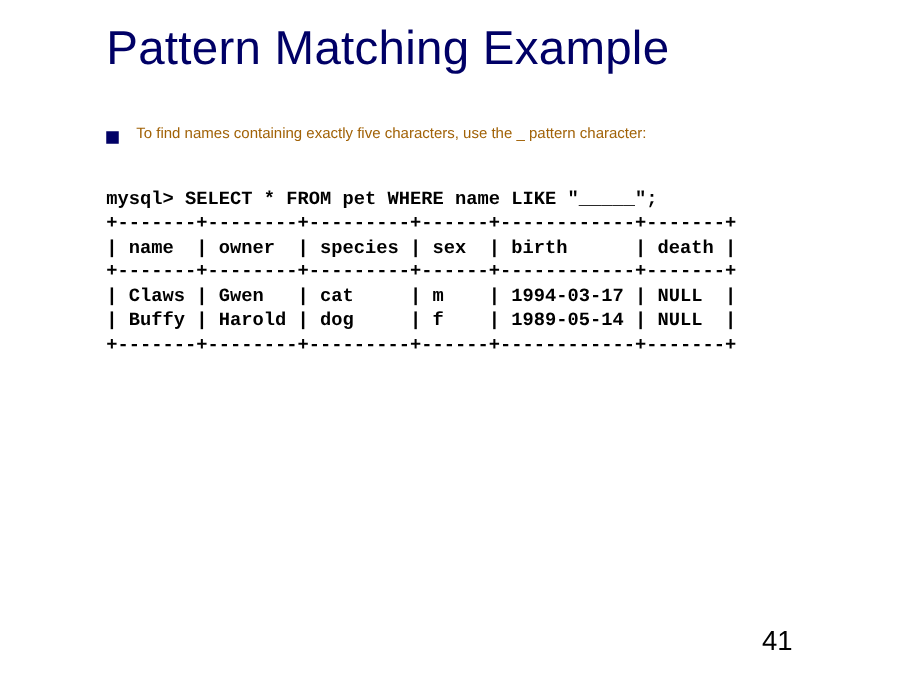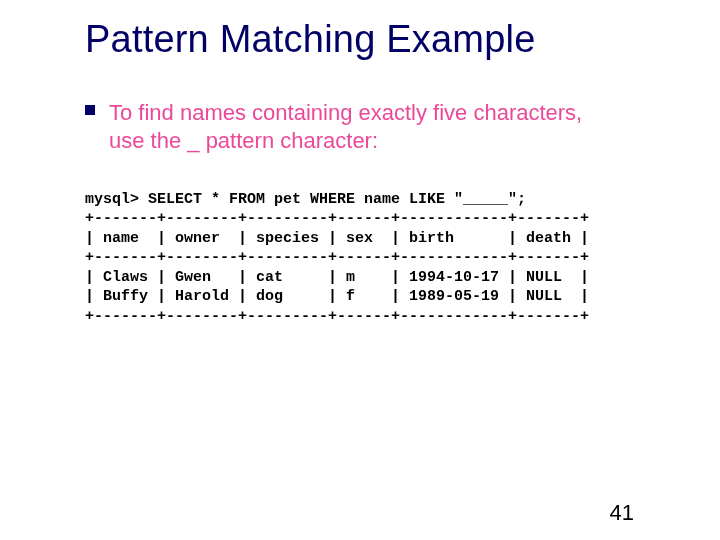--- a/index.html
+++ b/index.html
@@ -34,9 +34,9 @@
   .bullets li {
     position: relative;
     padding-left: 24px;
-    font-size: 22px;
+    font-size: 12px;
     line-height: 1.25;
-    color: #ec4899;
+    color: #a16207;
   }
   .bullets li::before {
     content: "";

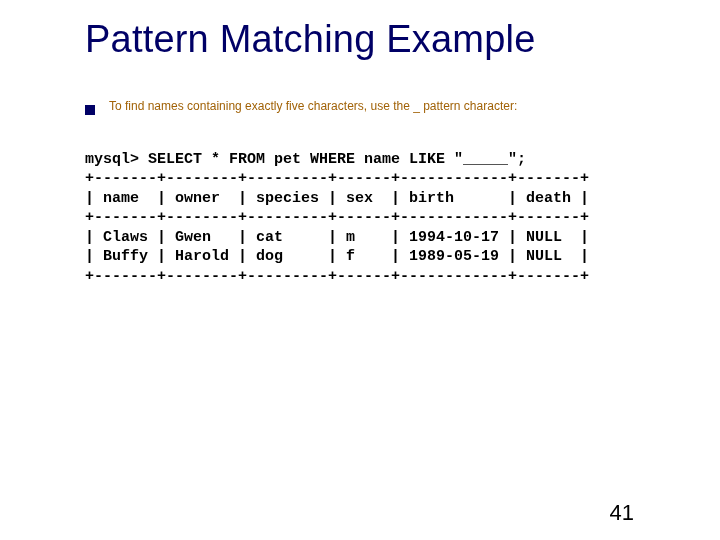--- a/index.html
+++ b/index.html
@@ -81,7 +81,7 @@
 <span>+-------+--------+---------+------+------------+-------+</span>
 <span>| name  | owner  | species | sex  | birth      | death |</span>
 <span>+-------+--------+---------+------+------------+-------+</span>
-<span>| Claws | Gwen   | cat     | m    | 1994-10-17 | NULL  |</span>
+<span>| Claws | Gwen   | cat     | m    | 1994-03-17 | NULL  |</span>
 <span>| Buffy | Harold | dog     | f    | 1989-05-19 | NULL  |</span>
 <span>+-------+--------+---------+------+------------+-------+</span>
   </div>

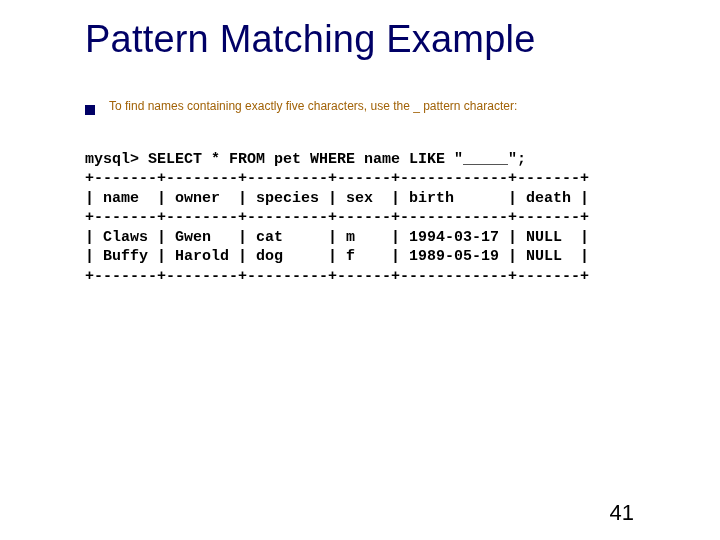--- a/index.html
+++ b/index.html
@@ -82,7 +82,7 @@
 <span>| name  | owner  | species | sex  | birth      | death |</span>
 <span>+-------+--------+---------+------+------------+-------+</span>
 <span>| Claws | Gwen   | cat     | m    | 1994-03-17 | NULL  |</span>
-<span>| Buffy | Harold | dog     | f    | 1989-05-19 | NULL  |</span>
+<span>| Buffy | Harold | dog     | f    | 1989-05-14 | NULL  |</span>
 <span>+-------+--------+---------+------+------------+-------+</span>
   </div>
 

